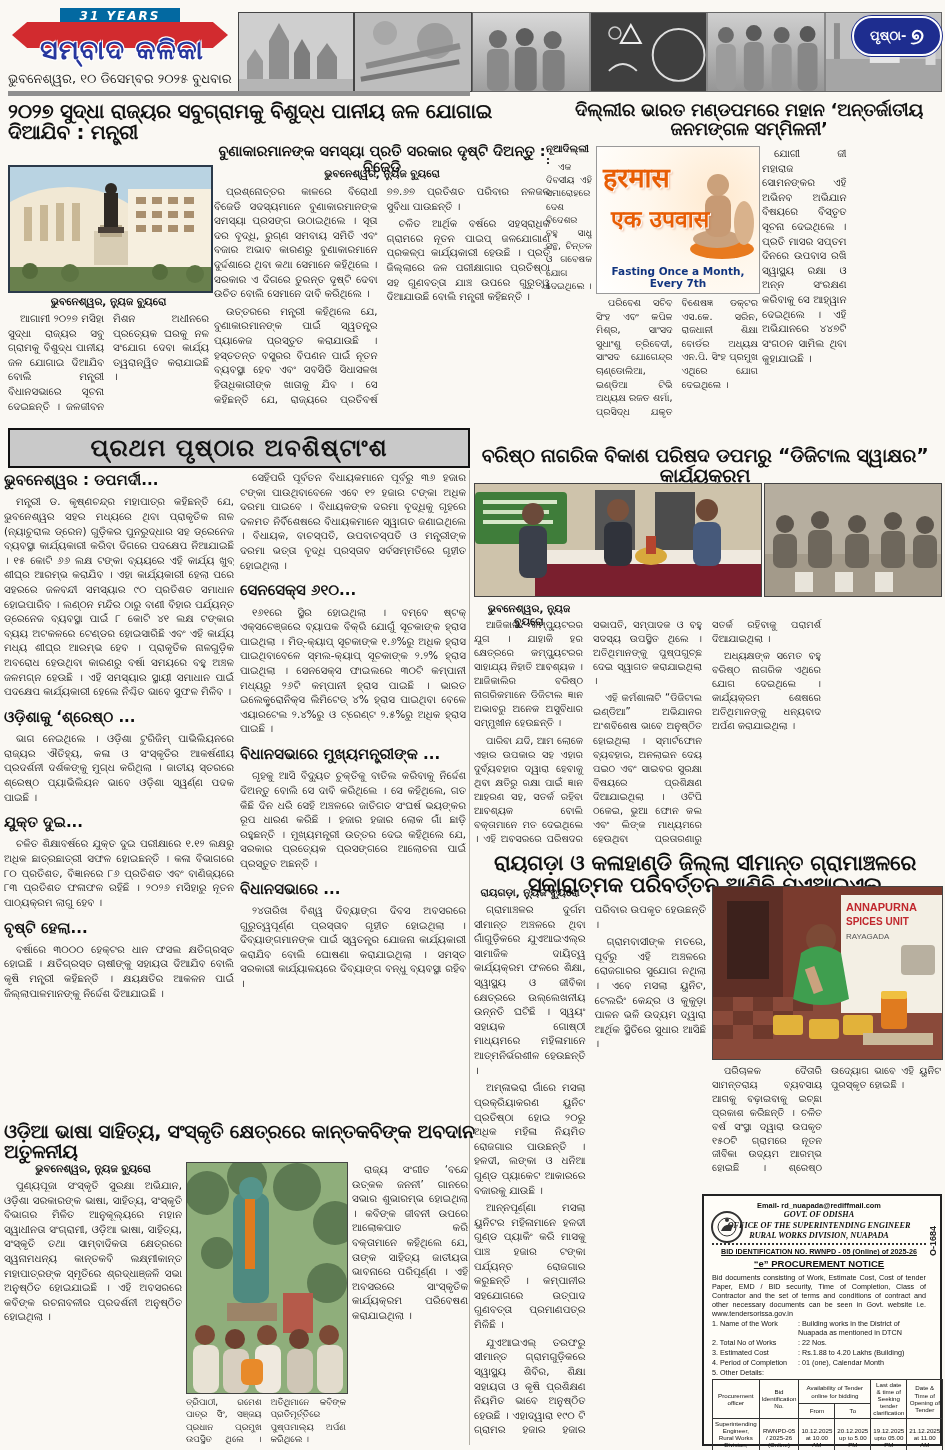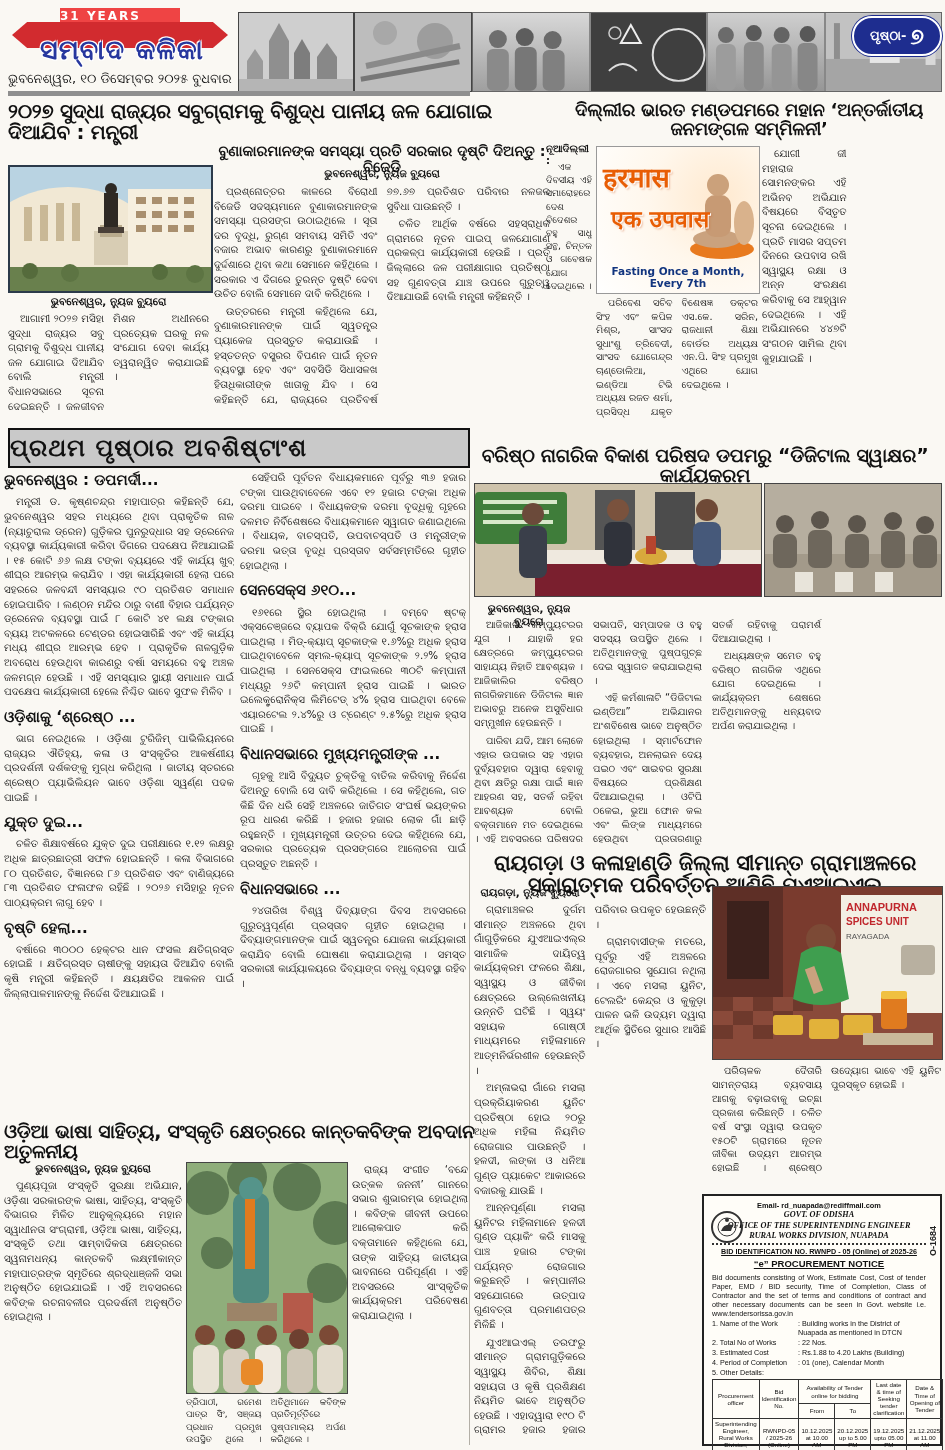--- a/index.html
+++ b/index.html
@@ -24,8 +24,8 @@
   .vrule{width:1px;background:#b3afa6;}
   
   .ribbon{background:#d22b2f;clip-path:polygon(0 50%,7% 0,93% 0,100% 50%,93% 100%,7% 100%);}
-  .years{background:#ef4444;color:#fff;font-weight:bold;font-size:12px;letter-spacing:2px;
-         display:flex;align-items:center;}
+  .years{background:#0369a1;color:#fff;font-weight:bold;font-size:12px;letter-spacing:2px;
+         display:flex;align-items:center;justify-content:center;font-style:italic;}
   .logo{color:#27379e;font-weight:bold;font-size:27px;letter-spacing:1px;
         text-shadow:1px 1px 0 #fff,-1px -1px 0 #fff,1px -1px 0 #fff,-1px 1px 0 #fff;}
   .mast-date{font-weight:normal;font-size:13px;}

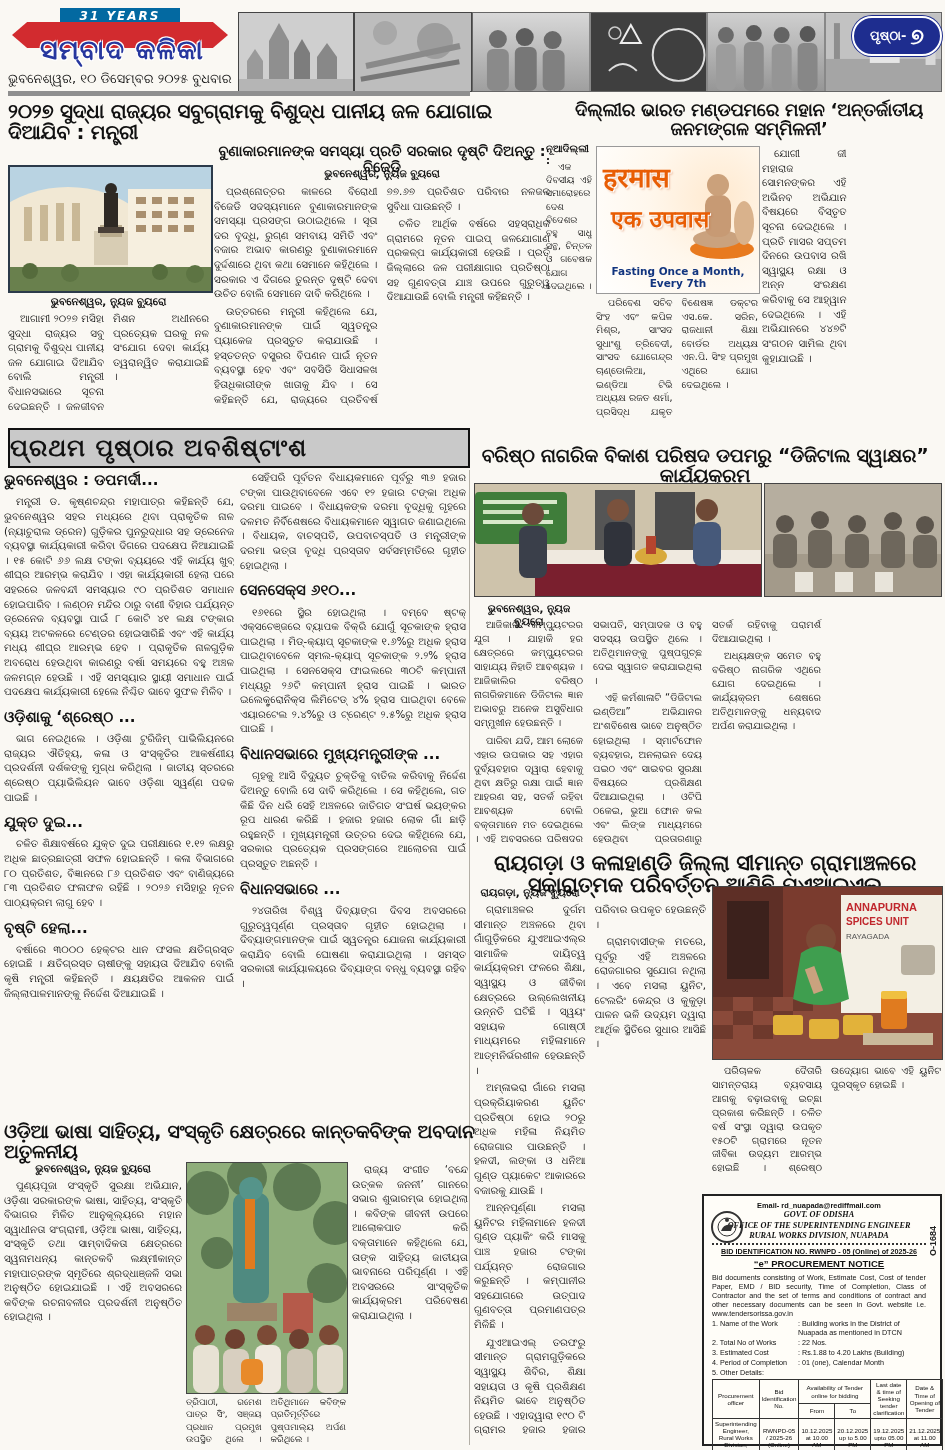--- a/index.html
+++ b/index.html
@@ -20,7 +20,7 @@
   .photo{overflow:hidden;border:1px solid #444;background:#cfcac0;}
   .photo svg{display:block;}
   .banner{background:#c9c9c9;border:2px solid #111;font-weight:bold;font-size:24px;
-          display:flex;align-items:center;letter-spacing:1px;}
+          display:flex;align-items:center;justify-content:center;letter-spacing:1px;}
   .vrule{width:1px;background:#b3afa6;}
   
   .ribbon{background:#d22b2f;clip-path:polygon(0 50%,7% 0,93% 0,100% 50%,93% 100%,7% 100%);}

